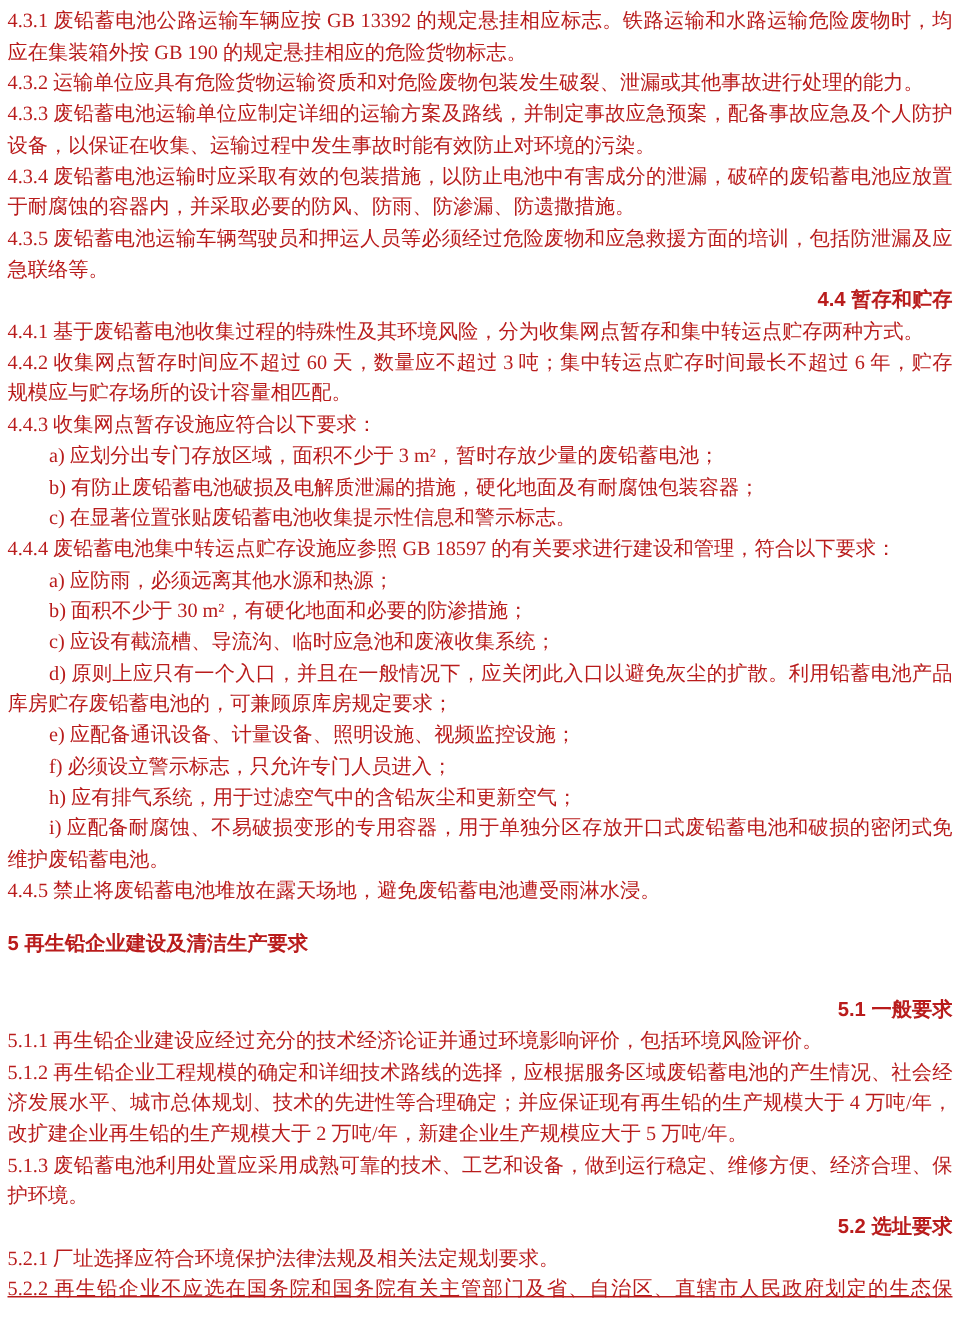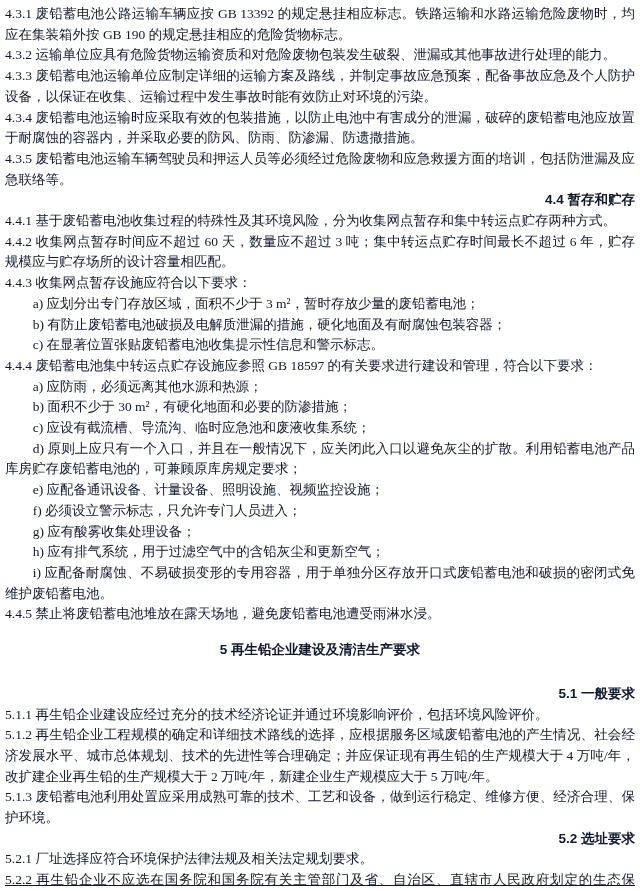--- a/index.html
+++ b/index.html
@@ -17,7 +17,7 @@
     font-family: "Liberation Serif", "DejaVu Serif", serif;
     font-size: 13.5px;
     line-height: 20.7px;
-    color: #0f172a;
+    color: #b91c1c;
     text-align: justify;
   }
   .page p {

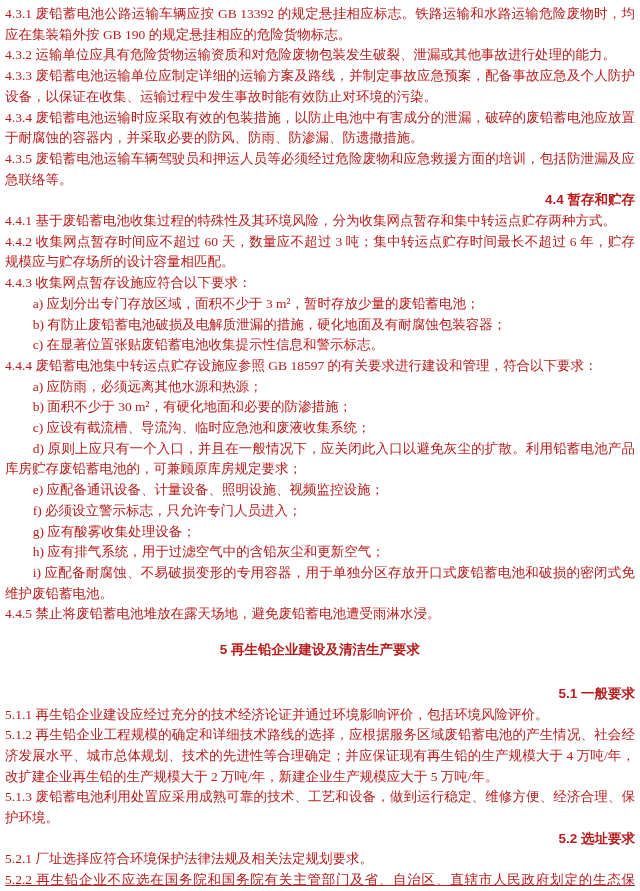--- a/index.html
+++ b/index.html
@@ -67,7 +67,6 @@
   <p class="item">d) 原则上应只有一个入口，并且在一般情况下，应关闭此入口以避免灰尘的扩散。利用铅蓄电池产品库房贮存废铅蓄电池的，可兼顾原库房规定要求；</p>
   <p class="item">e) 应配备通讯设备、计量设备、照明设施、视频监控设施；</p>
   <p class="item">f) 必须设立警示标志，只允许专门人员进入；</p>
-  <p class="item">g) 应有酸雾收集处理设备；</p>
   <p class="item">h) 应有排气系统，用于过滤空气中的含铅灰尘和更新空气；</p>
   <p class="item">i) 应配备耐腐蚀、不易破损变形的专用容器，用于单独分区存放开口式废铅蓄电池和破损的密闭式免维护废铅蓄电池。</p>
   <p class="para">4.4.5 禁止将废铅蓄电池堆放在露天场地，避免废铅蓄电池遭受雨淋水浸。</p>

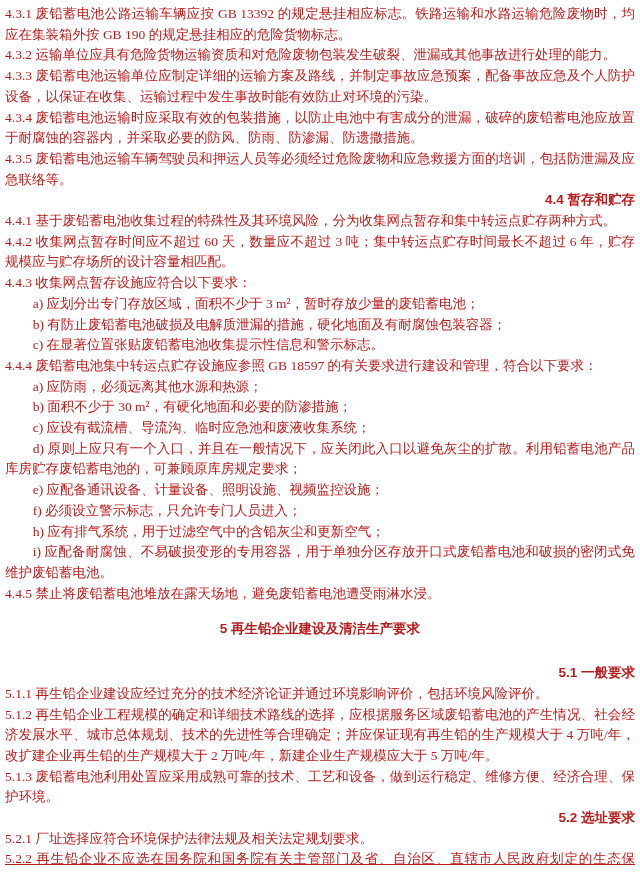--- a/index.html
+++ b/index.html
@@ -35,7 +35,7 @@
   p.chapter {
     font-family: "Liberation Sans", "DejaVu Sans", sans-serif;
     font-weight: bold;
-    text-align: center;
+    text-align: left;
     margin-top: 15px !important;
     margin-bottom: 23px !important;
   }

